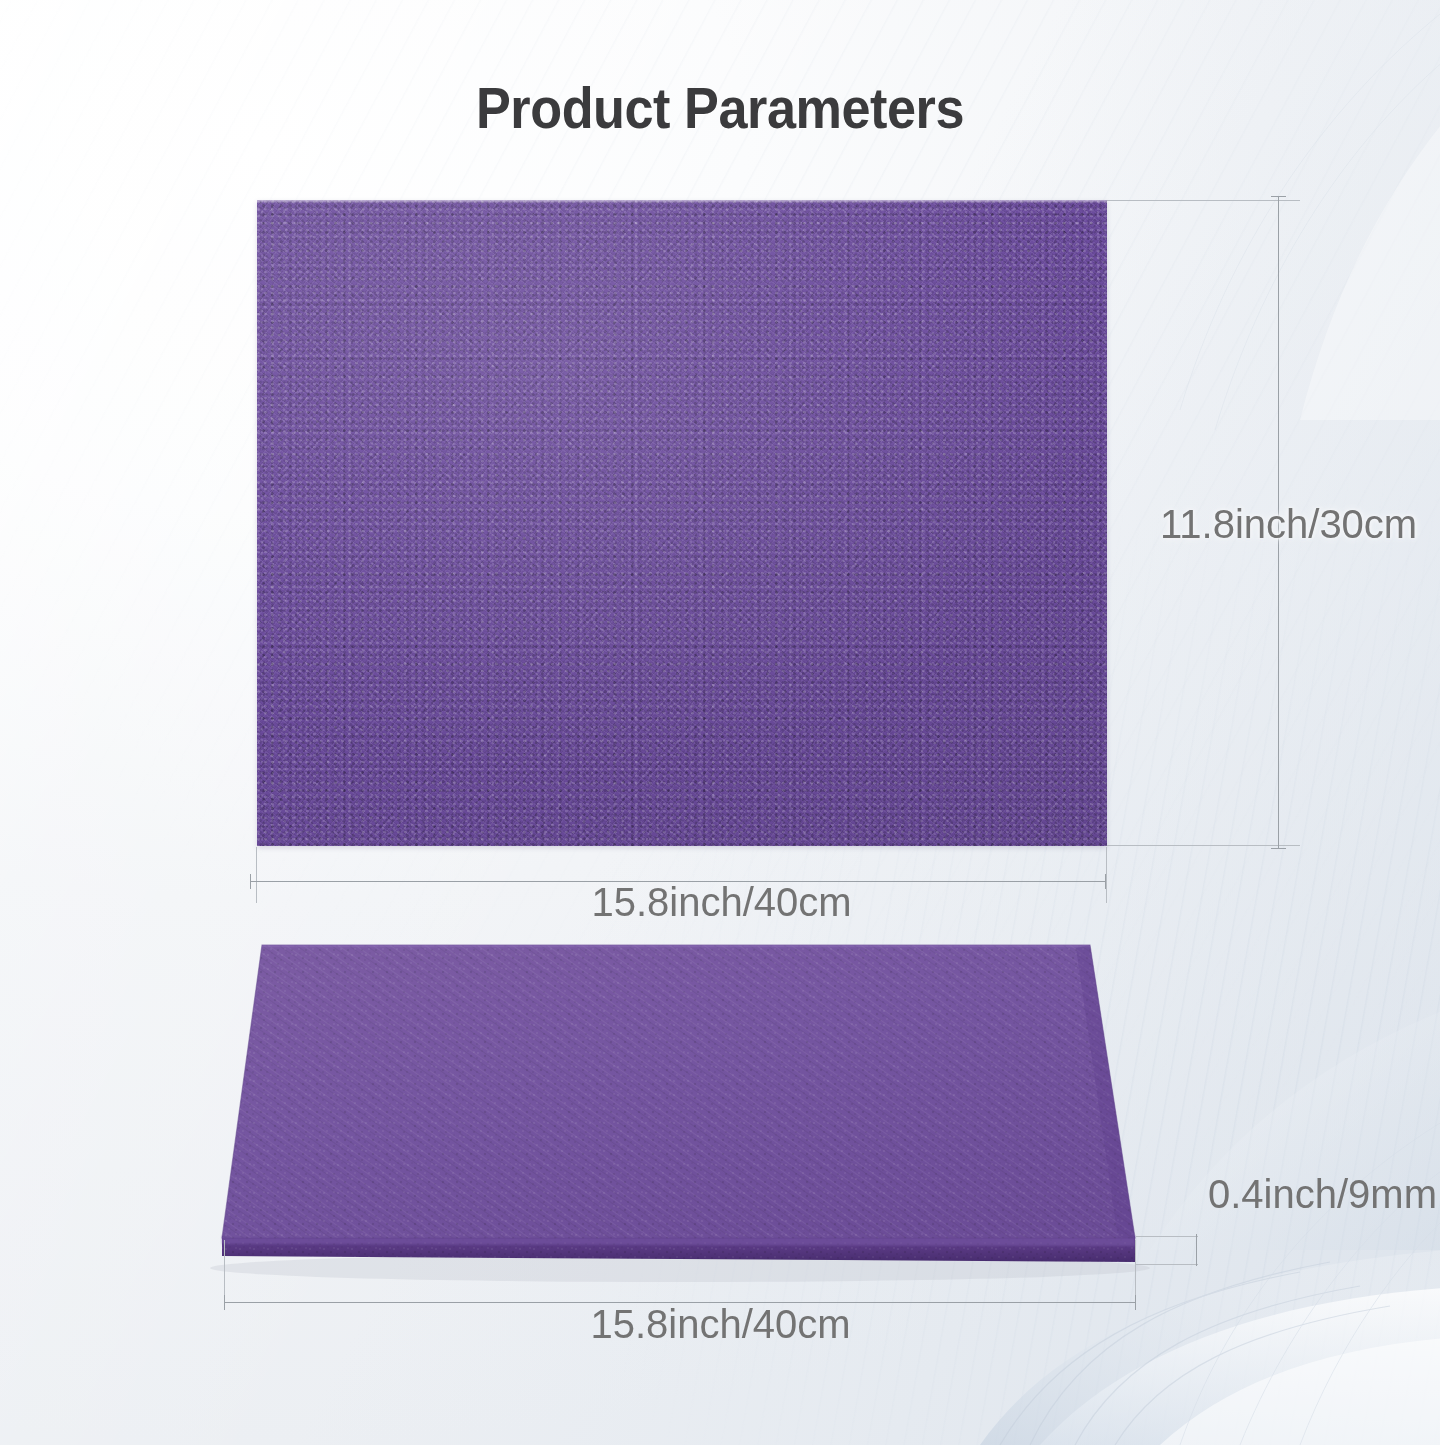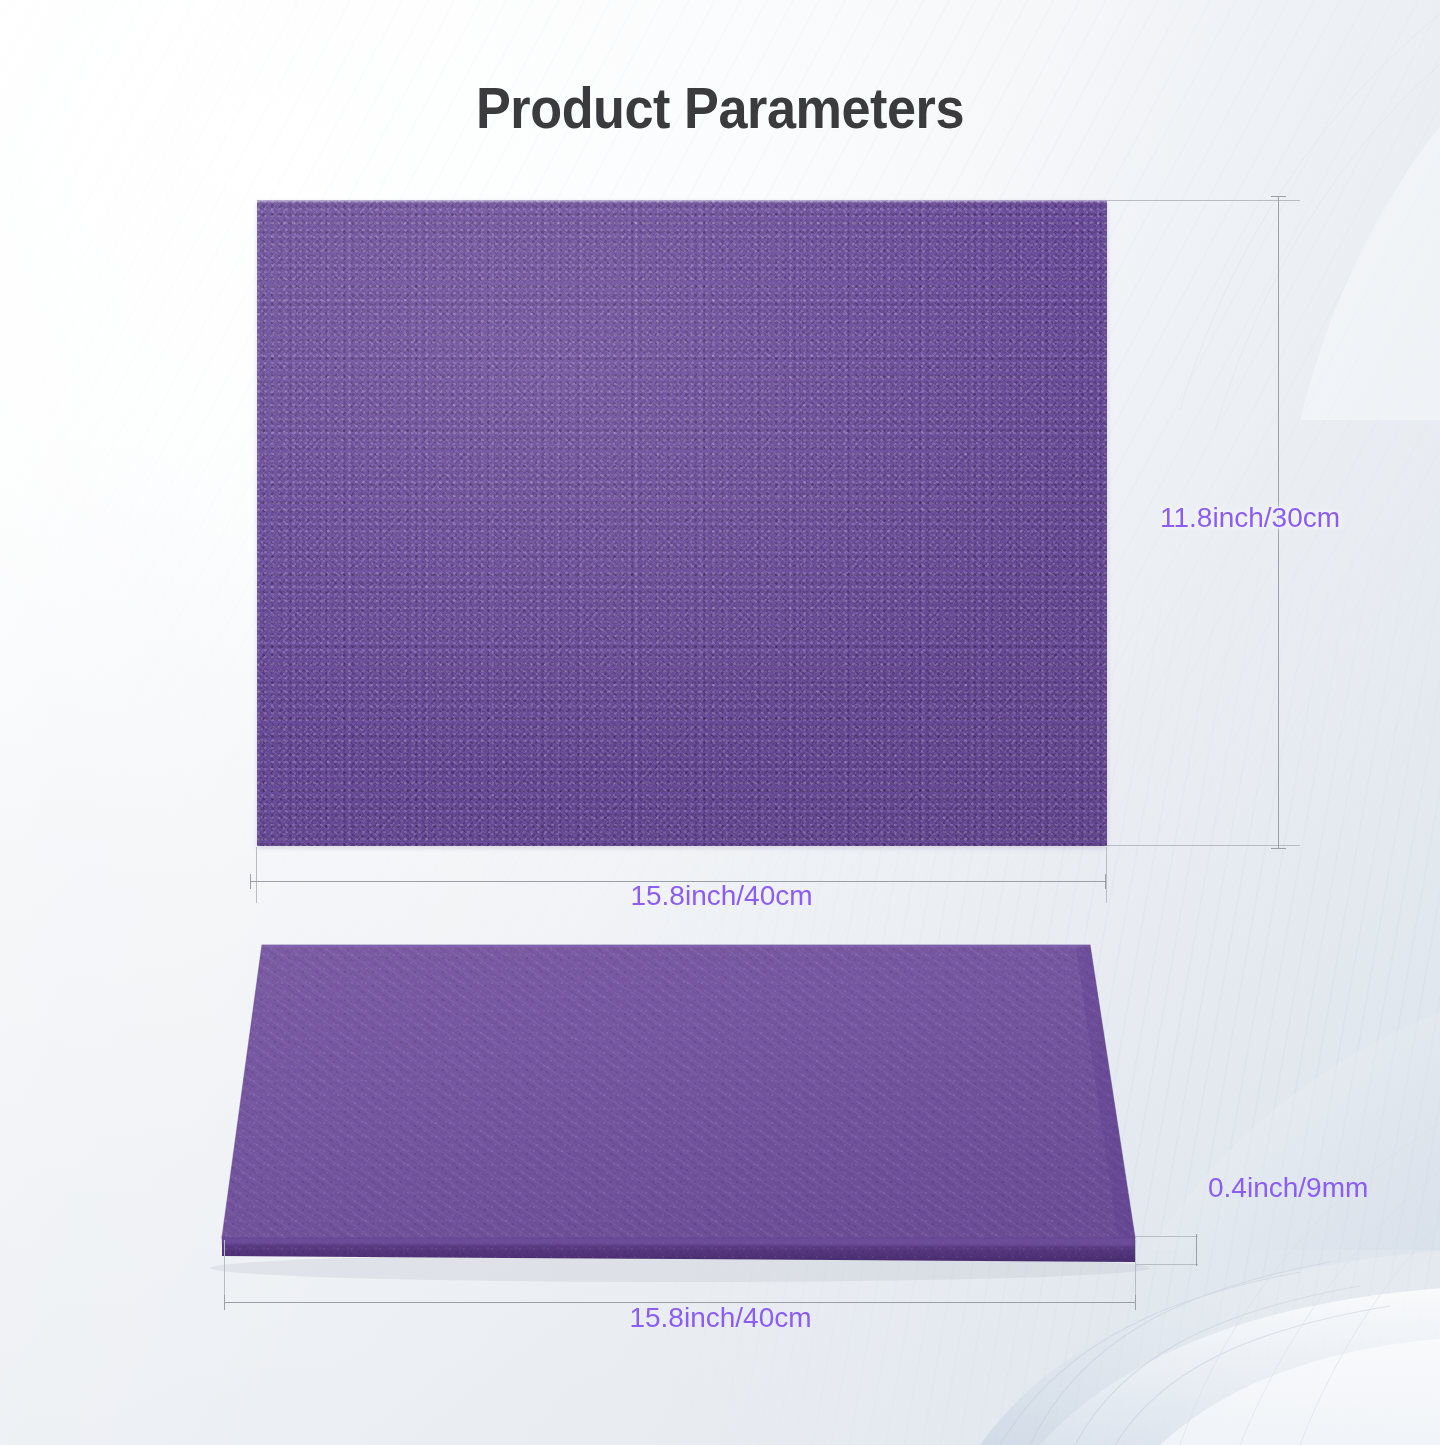--- a/index.html
+++ b/index.html
@@ -154,8 +154,8 @@
 
   .dim-label {
     position: absolute;
-    color: #8b5cf6;
-    font-size: 28px;
+    color: #737373;
+    font-size: 40px;
     font-weight: 400;
     white-space: nowrap;
     letter-spacing: 0px;

